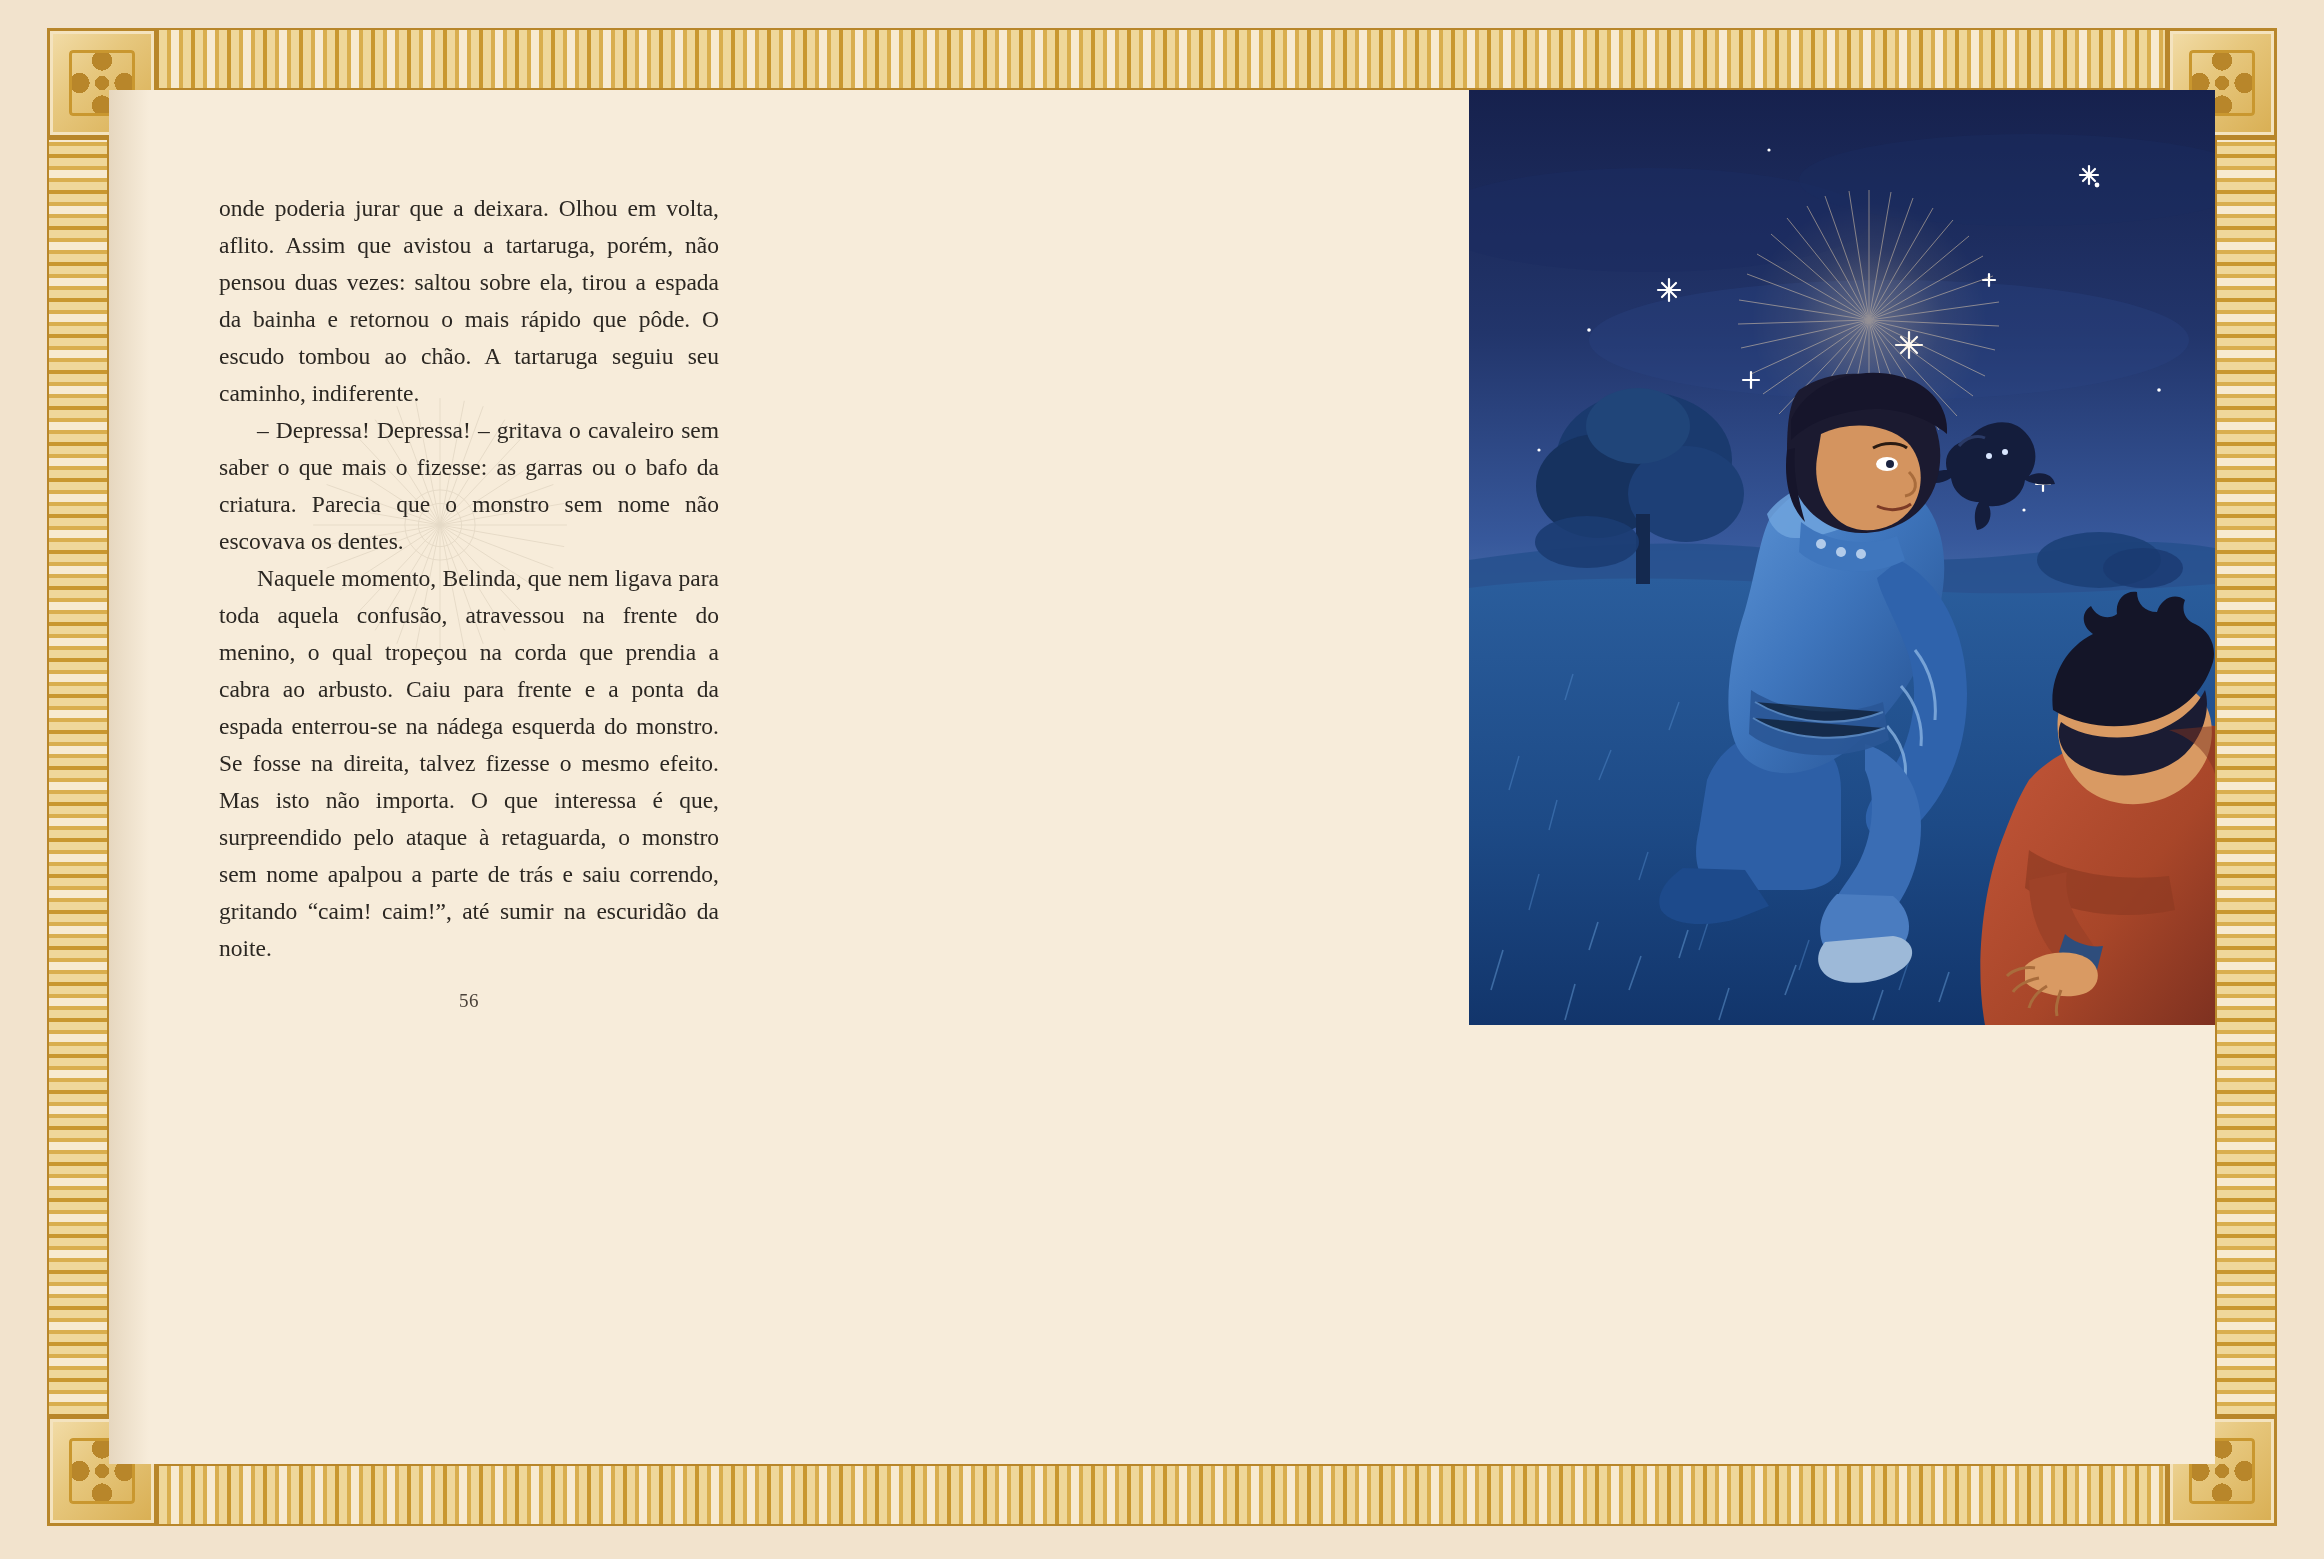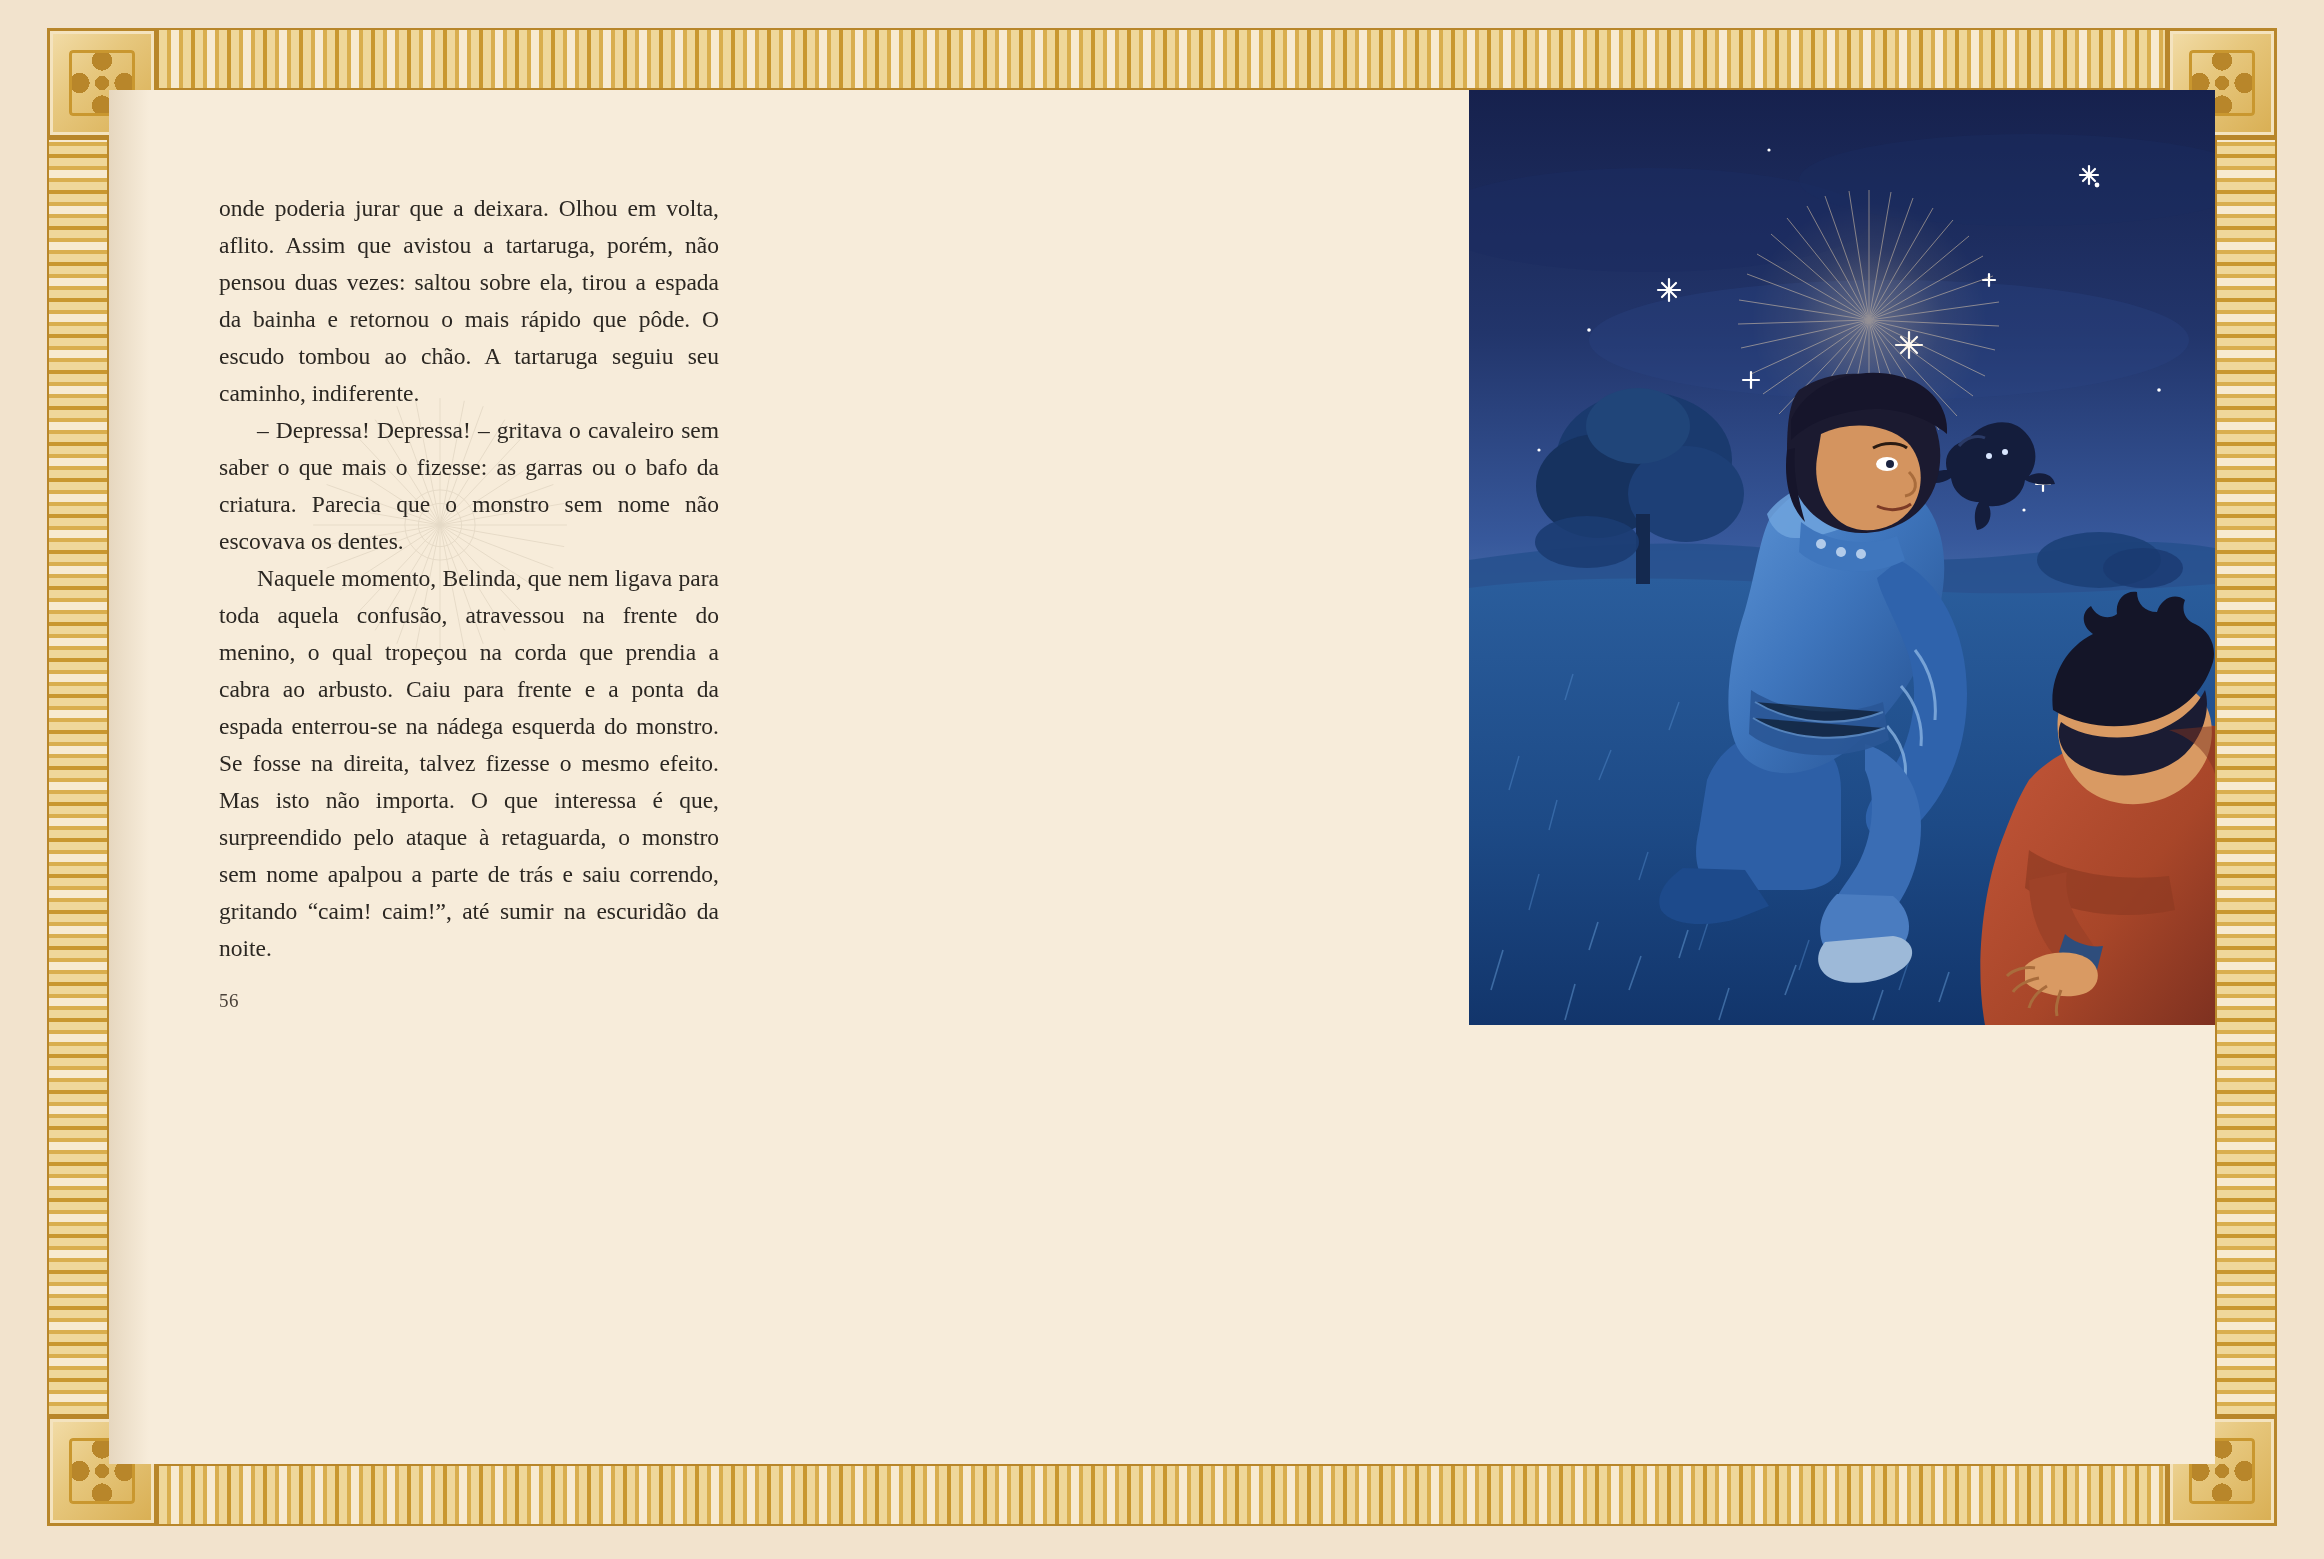--- a/index.html
+++ b/index.html
@@ -136,7 +136,7 @@
     left: 110px;
     width: 500px;
     top: 900px;
-    text-align: left;
+    text-align: center;
     font-size: 19px;
     color: #4b423a;
     letter-spacing: .5px;

